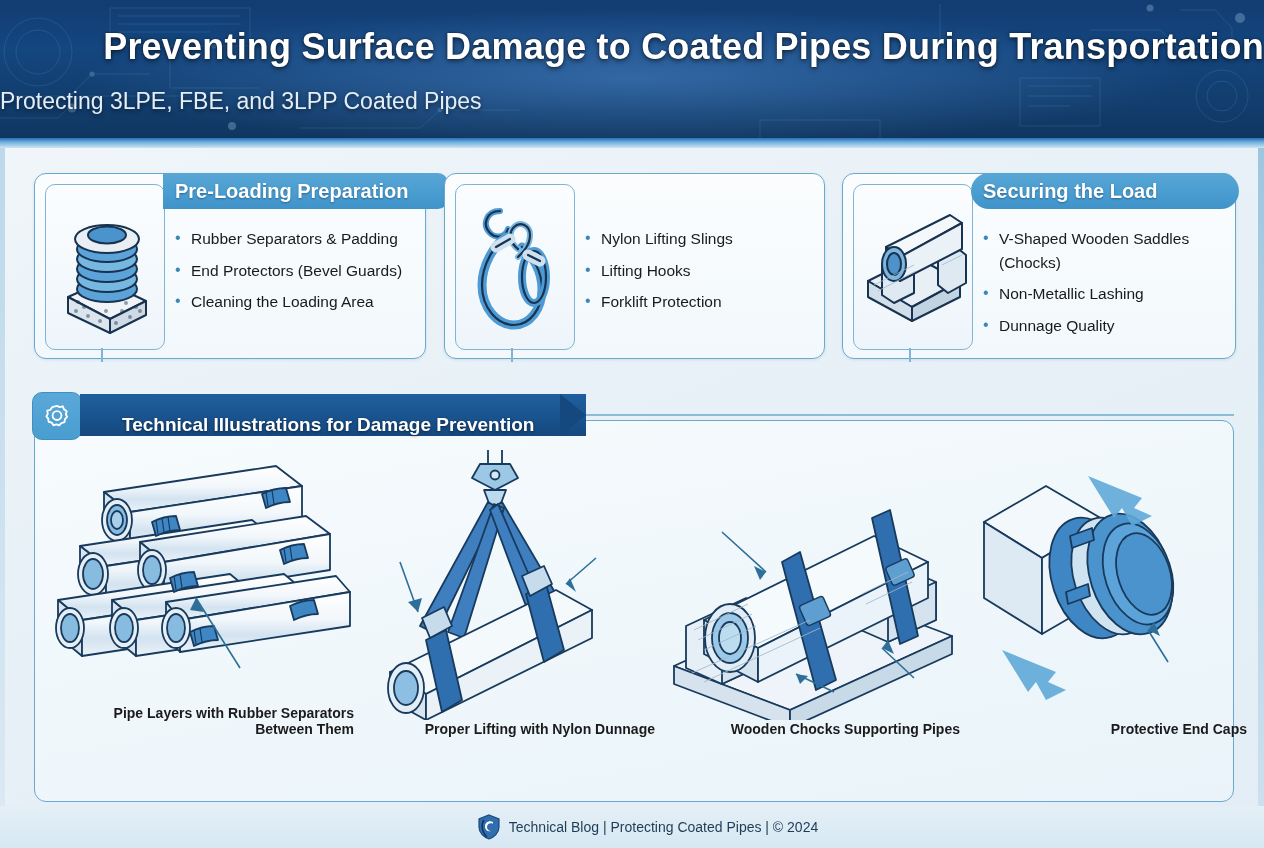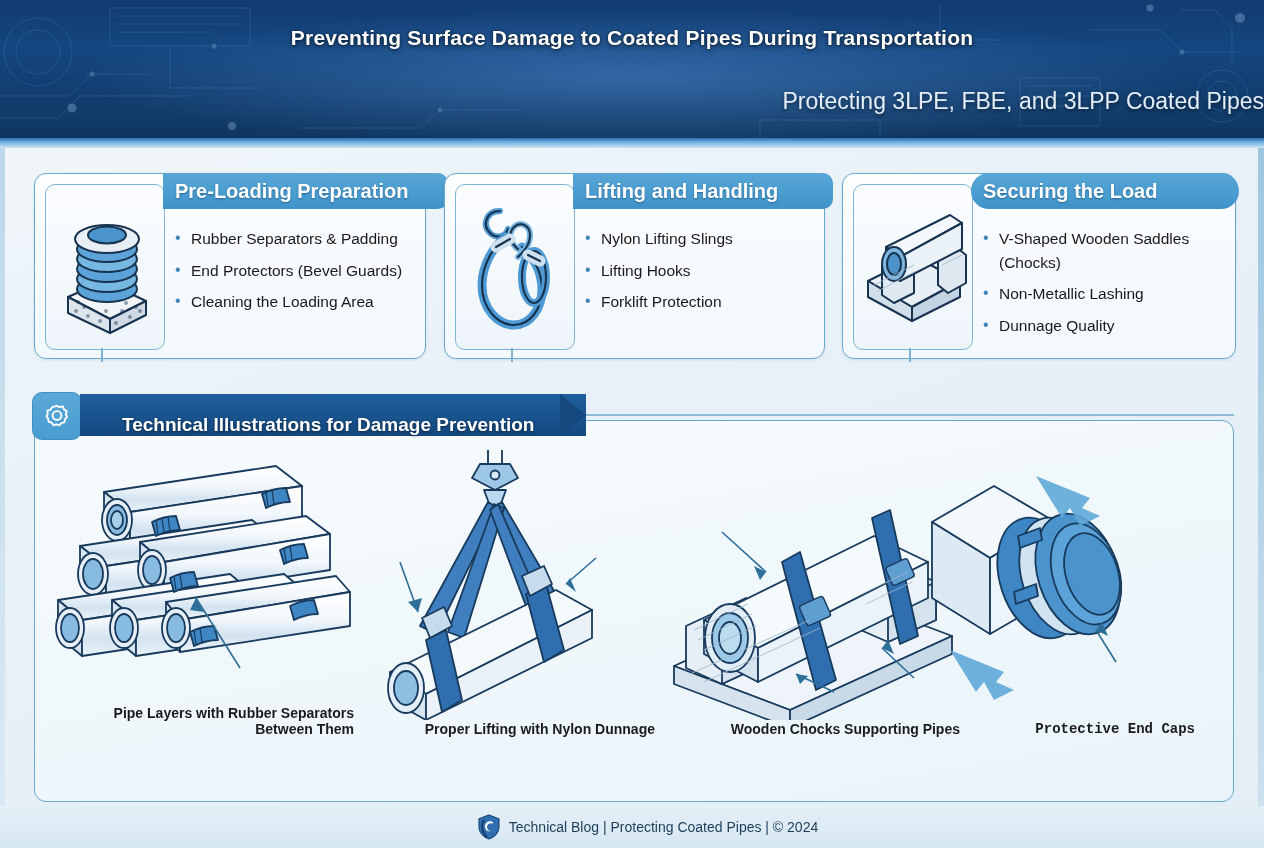--- a/index.html
+++ b/index.html
@@ -18,8 +18,8 @@
     background:radial-gradient(ellipse at 50% 55%,rgba(90,150,220,.45) 0%,rgba(20,70,130,0) 62%);}
   .hdr-underline{position:absolute;left:0;top:138px;width:1264px;height:10px;
      background:linear-gradient(180deg,#2b6db5 0%,#74b4e0 45%,#cfe4f2 100%);}
-  .title{position:absolute;left:0;top:26px;width:1264px;text-align:center;
-    color:#ffffff;font-size:21px;font-weight:bold;letter-spacing:.2px;
+  .title{position:absolute;left:0;top:26px;width:1264px;text-align:right;
+    color:#ffffff;font-size:36px;font-weight:bold;letter-spacing:.2px;
     text-shadow:0 2px 5px rgba(0,0,0,.55),0 0 2px rgba(0,0,0,.6);}
   .subtitle{position:absolute;left:0;top:88px;width:1264px;text-align:right;
     color:#e3eef8;font-size:23px;font-weight:normal;

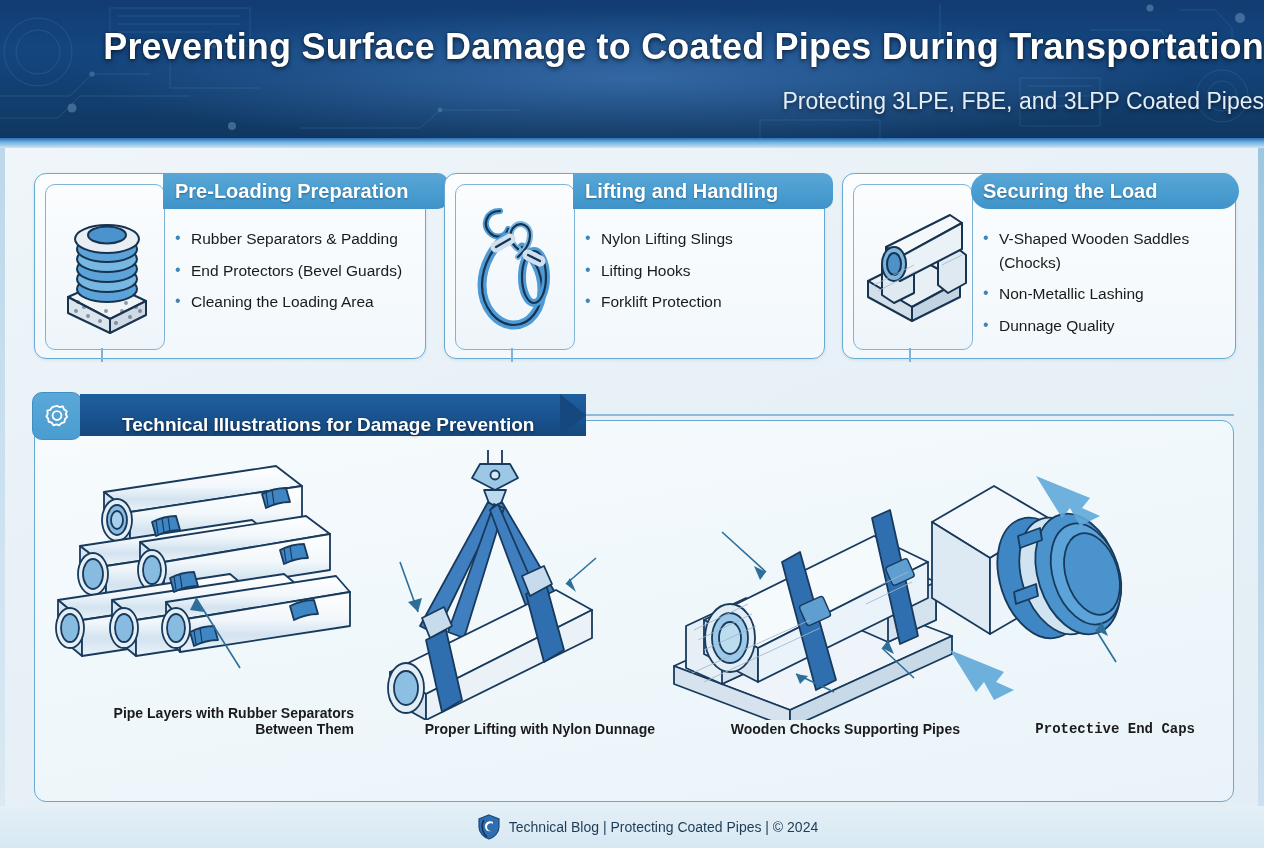--- a/index.html
+++ b/index.html
@@ -21,7 +21,7 @@
   .title{position:absolute;left:0;top:26px;width:1264px;text-align:right;
     color:#ffffff;font-size:36px;font-weight:bold;letter-spacing:.2px;
     text-shadow:0 2px 5px rgba(0,0,0,.55),0 0 2px rgba(0,0,0,.6);}
-  .subtitle{position:absolute;left:0;top:88px;width:1264px;text-align:right;
+  .subtitle{position:absolute;left:0;top:88px;width:1264px;text-align:left;
     color:#e3eef8;font-size:23px;font-weight:normal;
     text-shadow:0 2px 4px rgba(0,0,0,.5);}
 

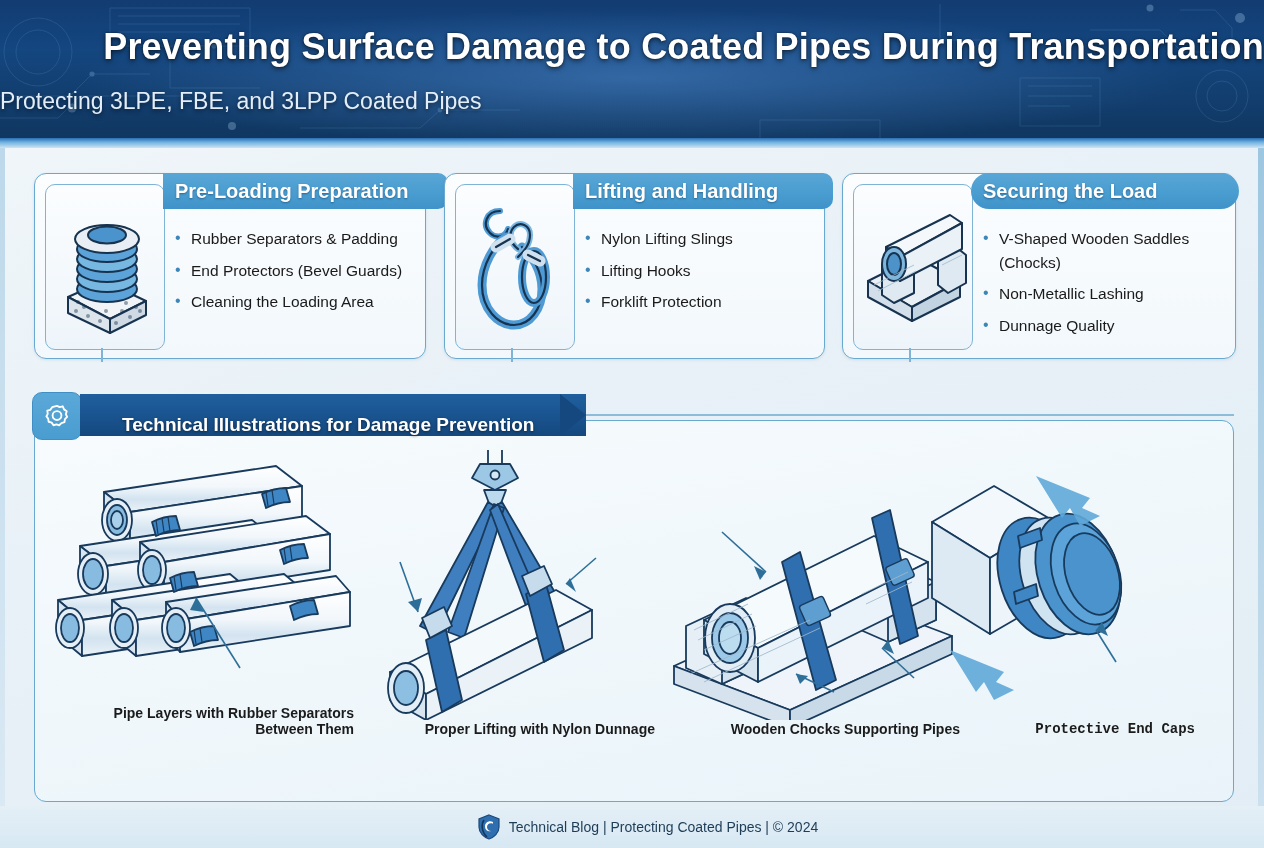--- a/index.html
+++ b/index.html
@@ -198,9 +198,6 @@
       </svg>
     </div>
     <div class="icon-stub"></div>
-    <div class="card-banner">
-      <span>Lifting and Handling</span>
-    </div>
     <div class="bullets">
       <ul>
         <li>Nylon Lifting Slings</li>

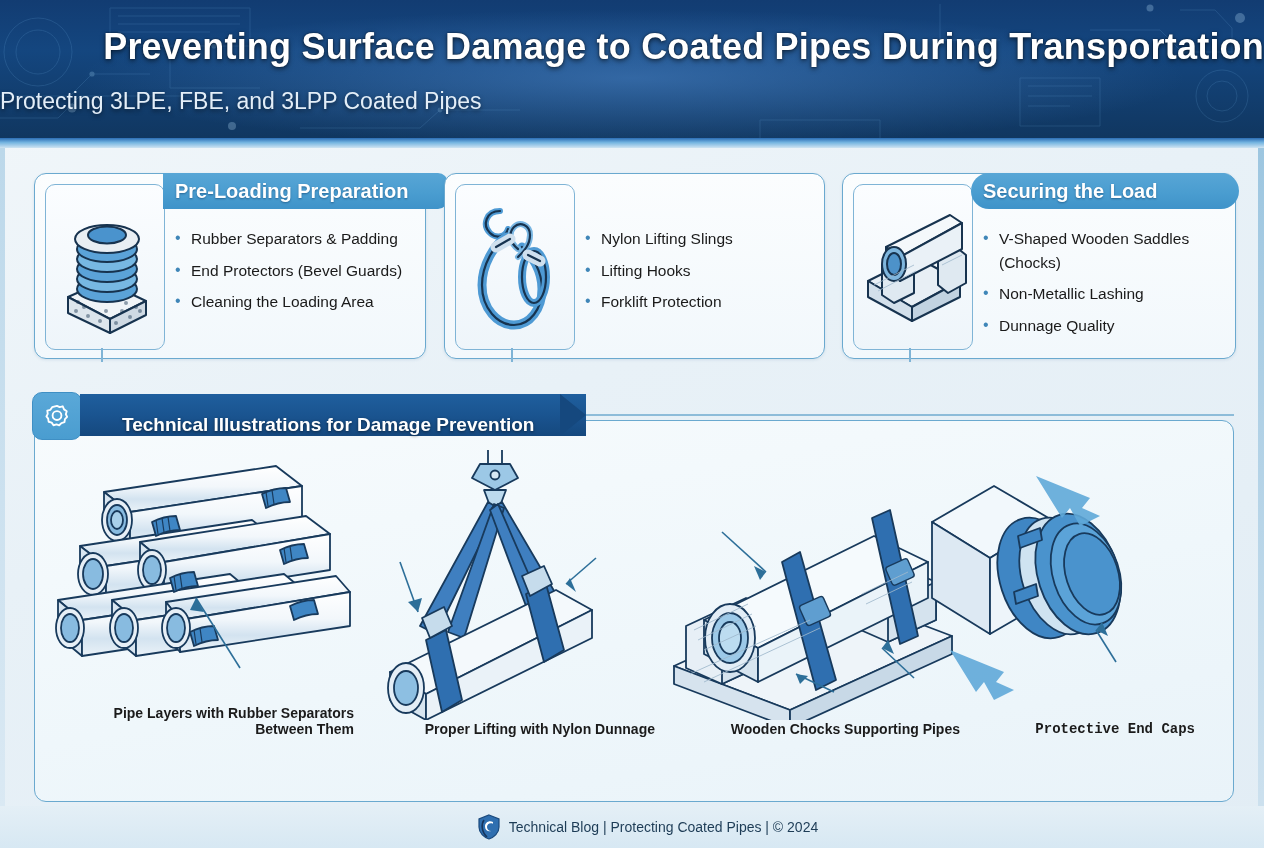--- a/index.html
+++ b/index.html
@@ -69,7 +69,7 @@
   .cell.i1{left:44px;width:310px;}
   .cell.i2{left:360px;width:295px;}
   .cell.i3{left:660px;width:300px;}
-  .cell.i4{left:920px;width:275px;font-family:Liberation Mono, monospace;}
+  .cell.i4{left:972px;width:275px;}
   .caption{position:absolute;bottom:42px;width:100%;text-align:right;
     font-size:14px;font-weight:bold;color:#1b1b1b;line-height:1.18;}
 

